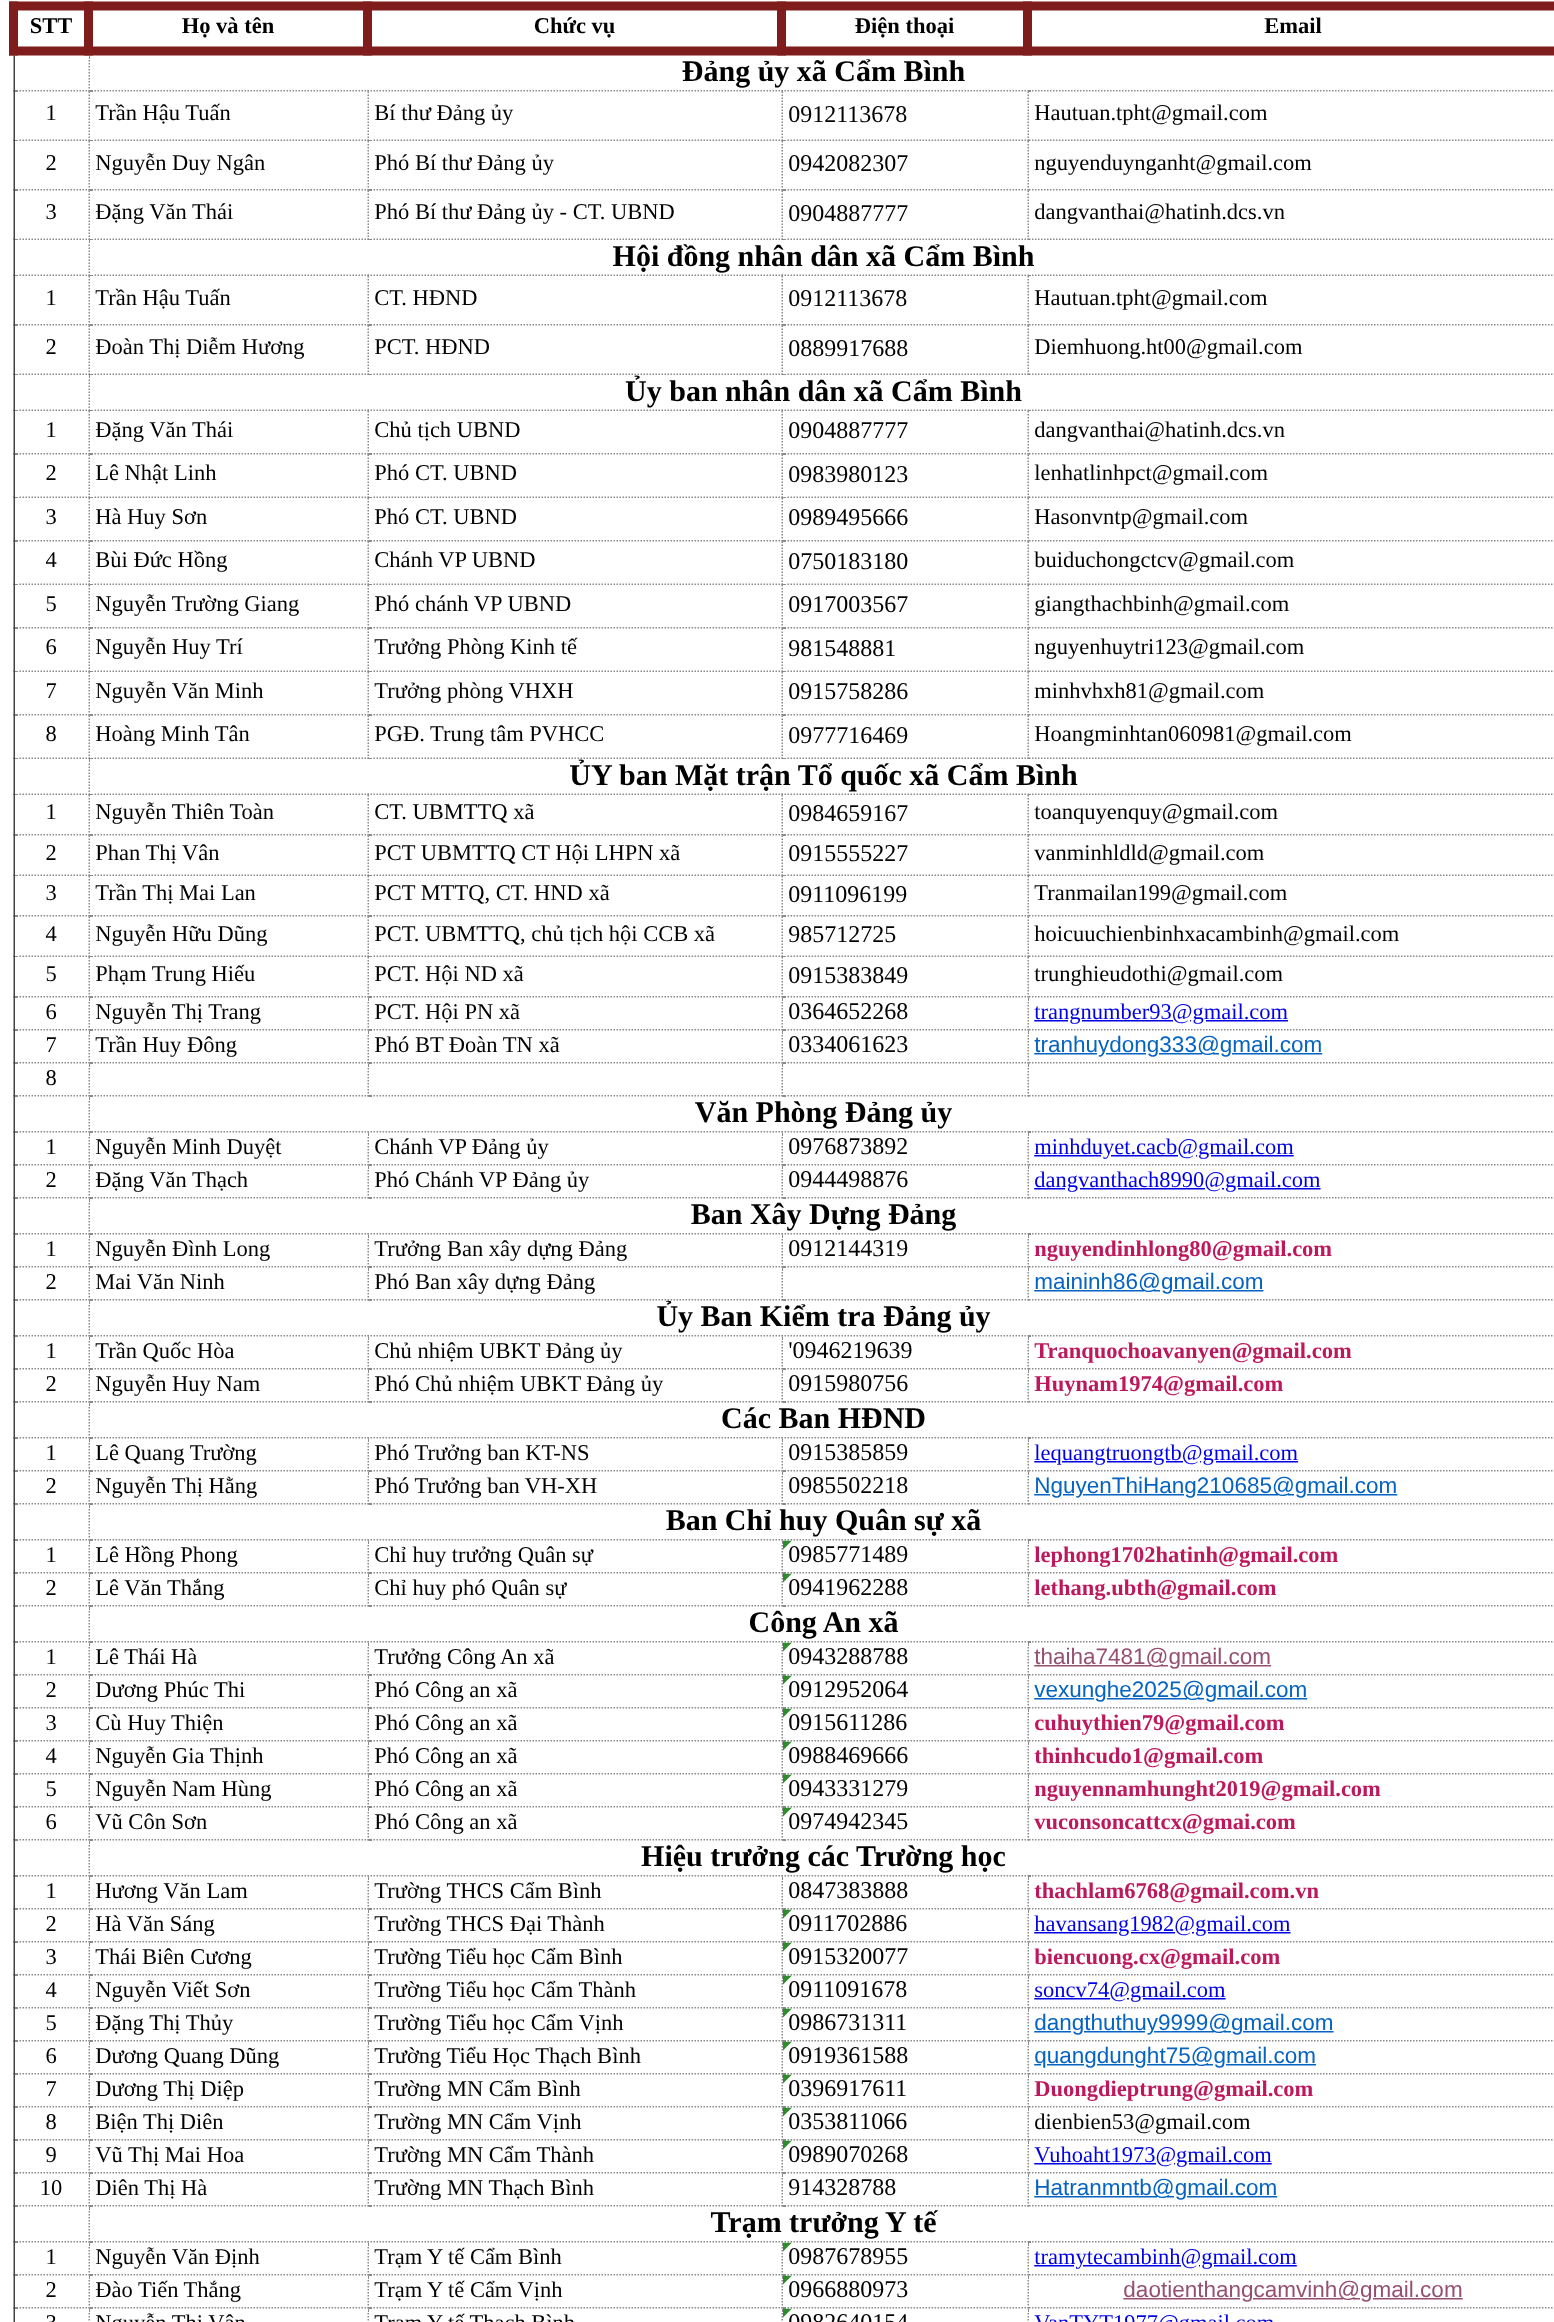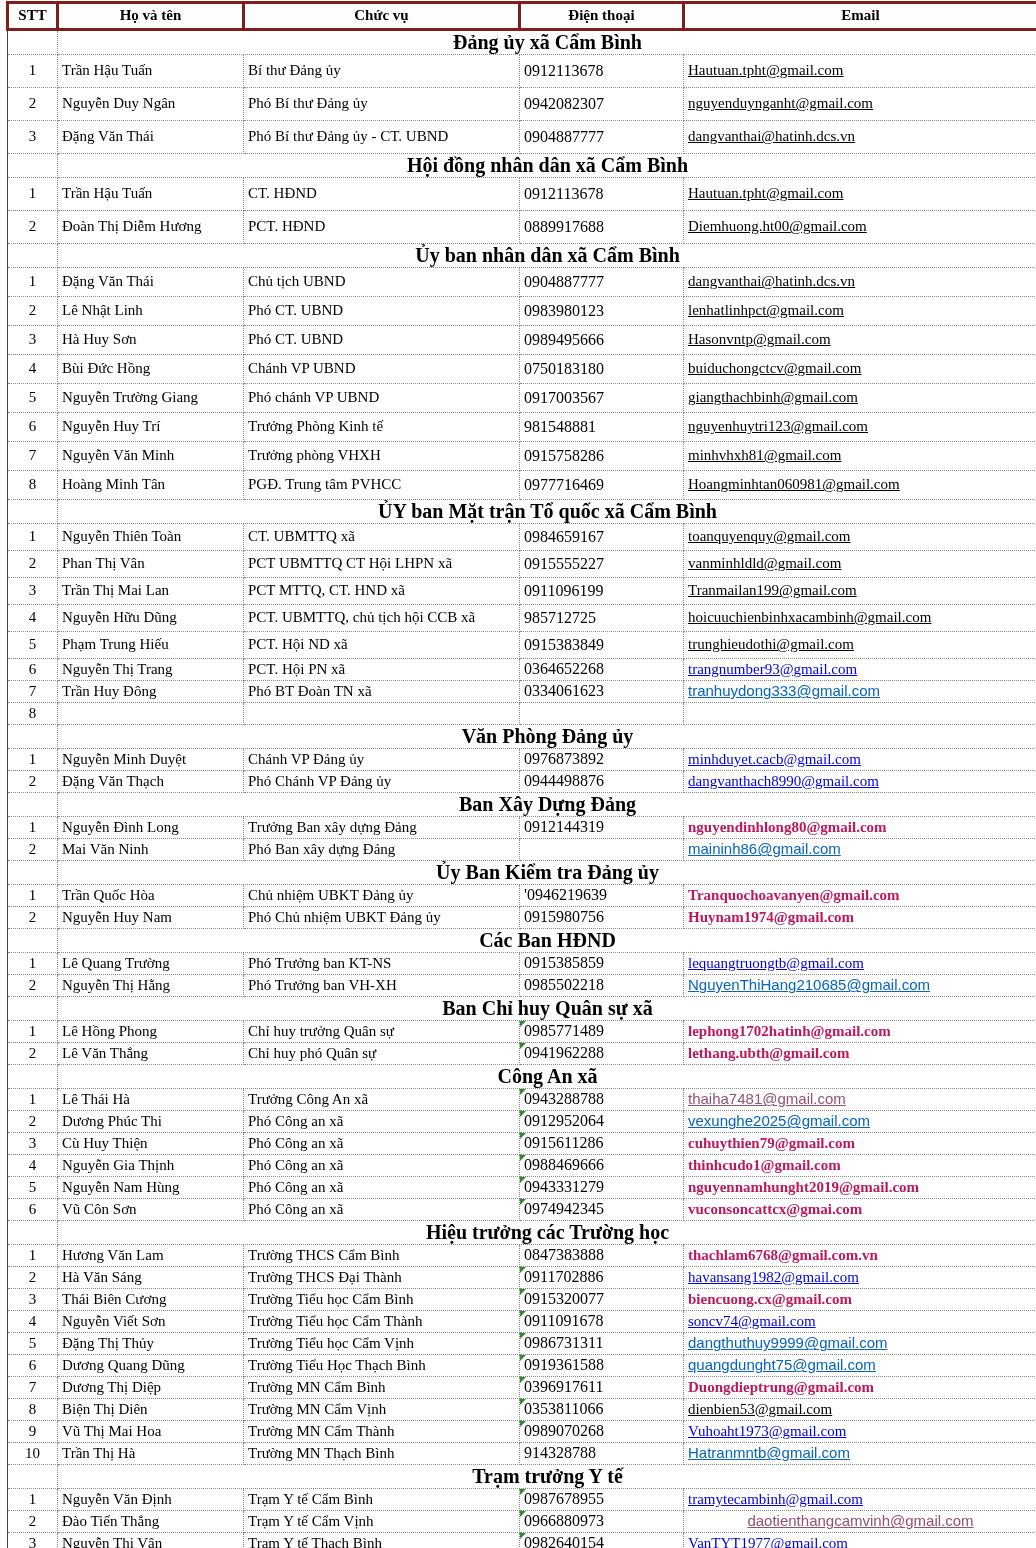--- a/index.html
+++ b/index.html
@@ -9,7 +9,7 @@
         border-top:1px solid #555;border-left:1px solid #444;border-right:1px solid #777;border-bottom:1px solid #777;}
   td{overflow:hidden;white-space:nowrap;vertical-align:middle;
      border:1px dotted #8a8a8a;font-size:15px;line-height:1.15;padding:0 4px;}
-  tr.h-head td{height:24px;border:3px solid #7f1d1d;font-weight:bold;text-align:center;font-size:15px;}
+  tr.h-head td{height:24px;border:6px solid #7f1d1d;font-weight:bold;text-align:center;font-size:15px;}
   tr.h-title td{height:22px;}
   tr.h-lg td{height:32px;}
   tr.h-md td{height:28px;}

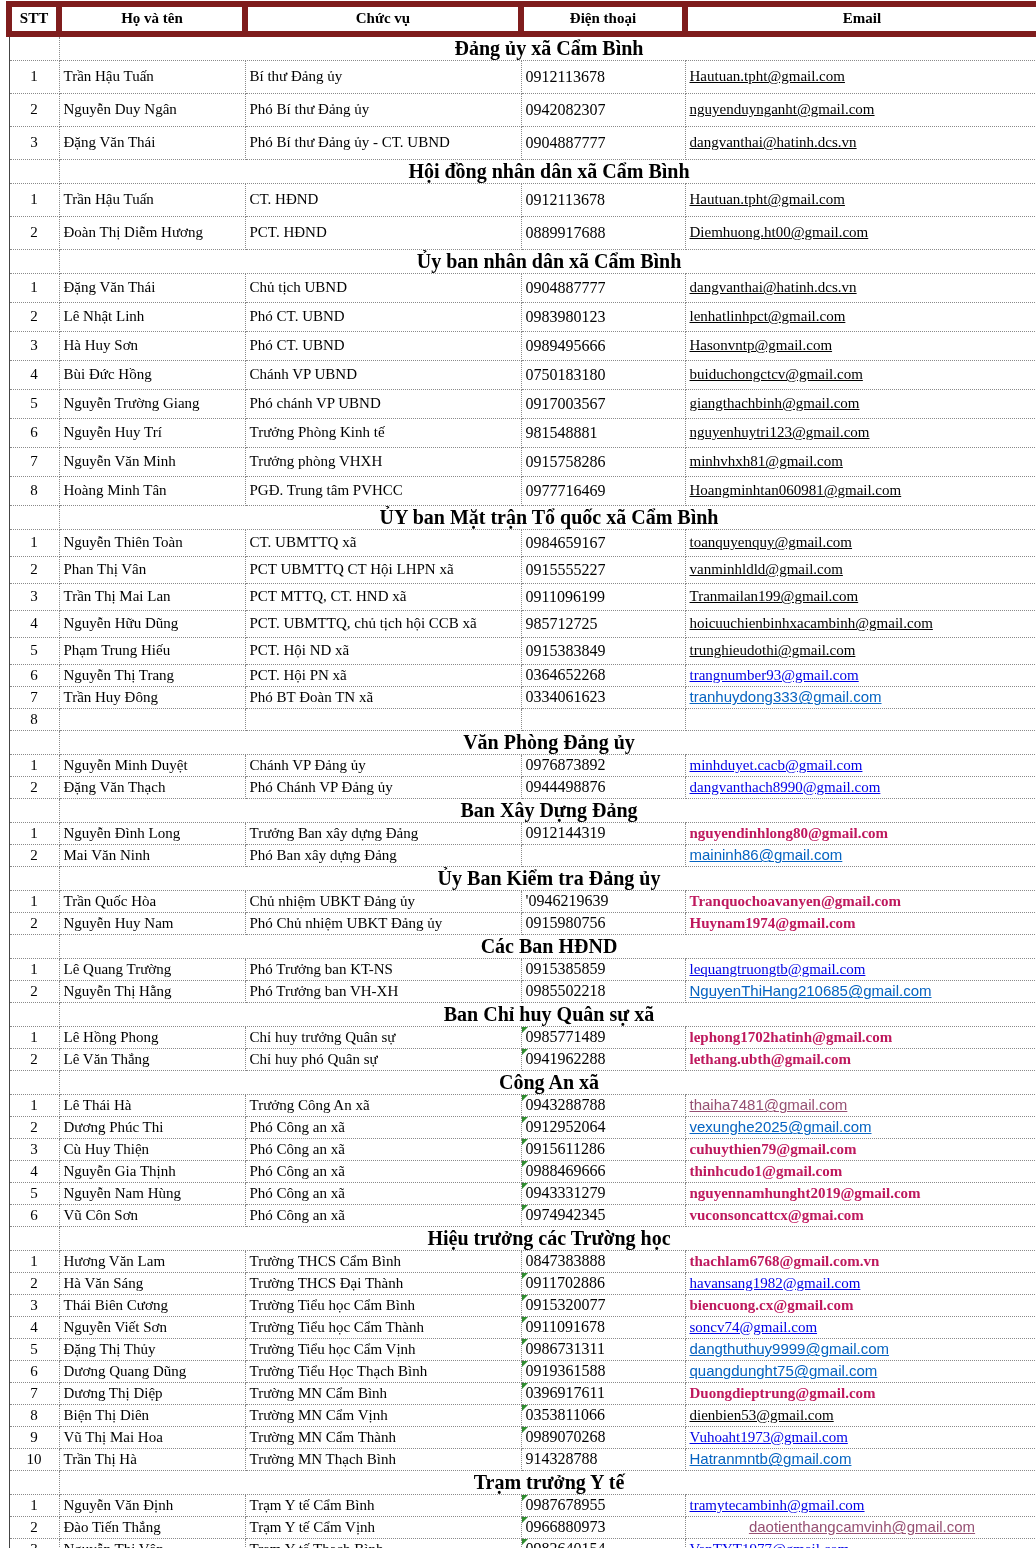--- a/index.html
+++ b/index.html
@@ -23,7 +23,7 @@
   td.email{font-size:15px;}
   td.email.align-right{text-align:center;}
   .em-black{color:#be185d;font-weight:bold;}
-  .em-black-u{color:#000;text-decoration:underline;}
+  .em-black-u{color:#000;}
   .em-blue-serif{color:#0000e6;text-decoration:underline;}
   .em-blue-sans{color:#0563c1;text-decoration:underline;
                 font-family:"Liberation Sans","DejaVu Sans",sans-serif;font-size:15px;}

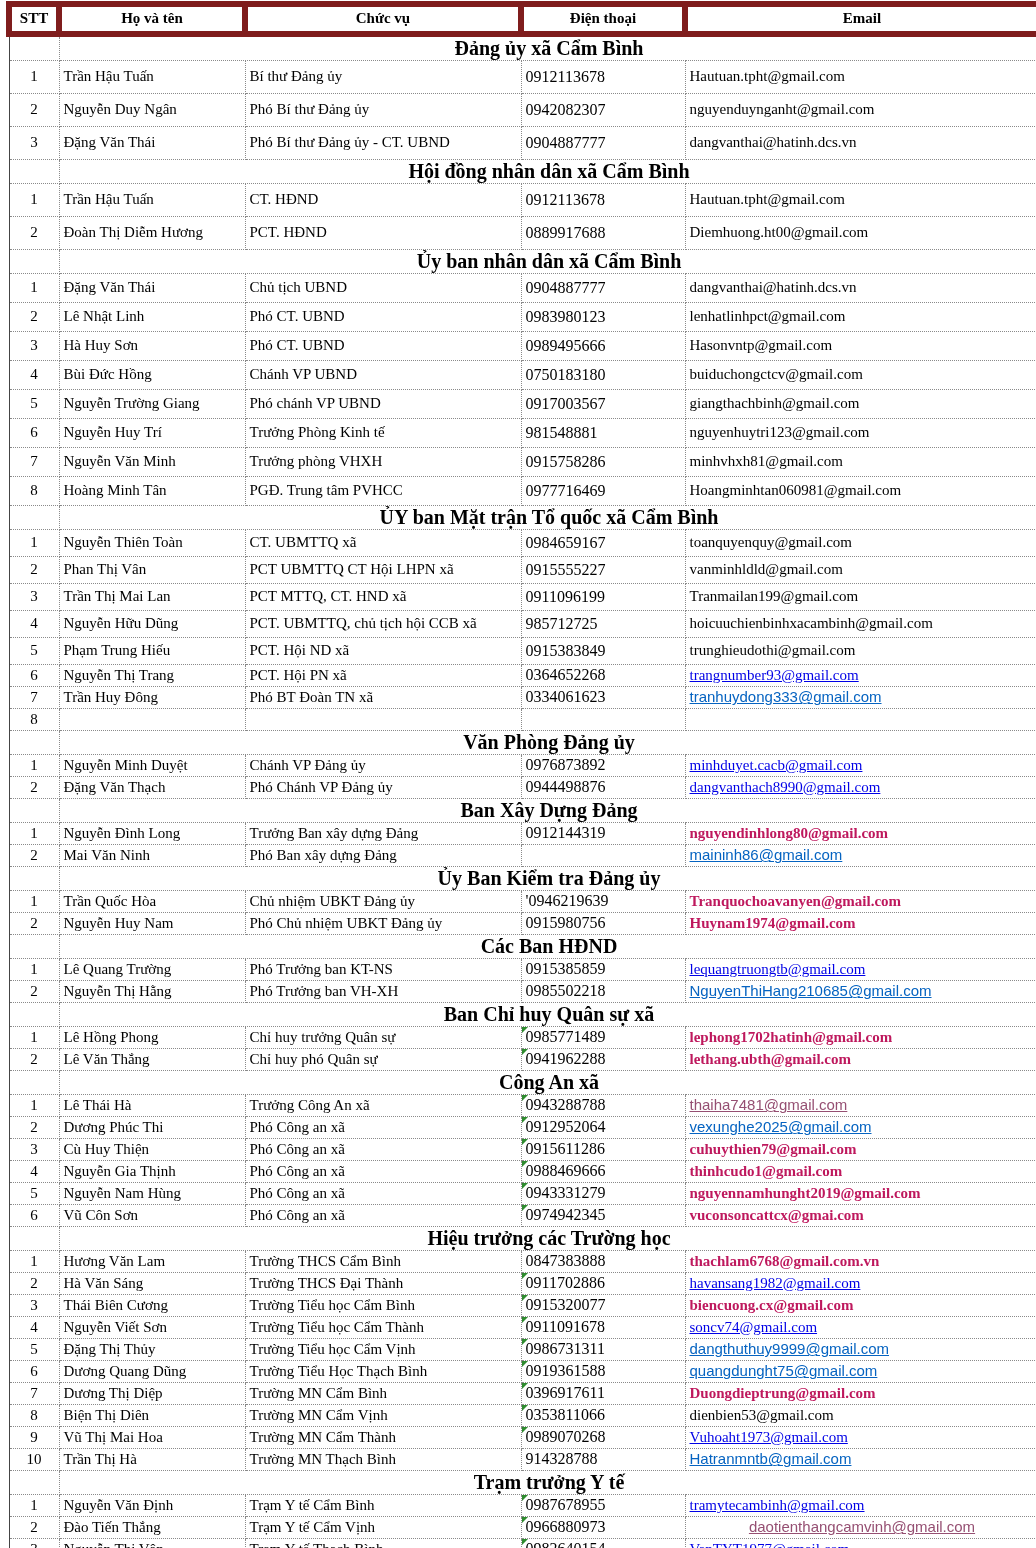--- a/index.html
+++ b/index.html
@@ -417,7 +417,7 @@
       </tr>
       <tr class="h-sm">
         <td class="stt">10</td>
-        <td>Trần Thị Hà</td>
+        <td>Diên Thị Hà</td>
         <td>Trường MN Thạch Bình</td>
         <td class="phone"><span>914328788</span></td>
         <td class="email"><span class="em-blue-sans">Hatranmntb@gmail.com</span></td>

